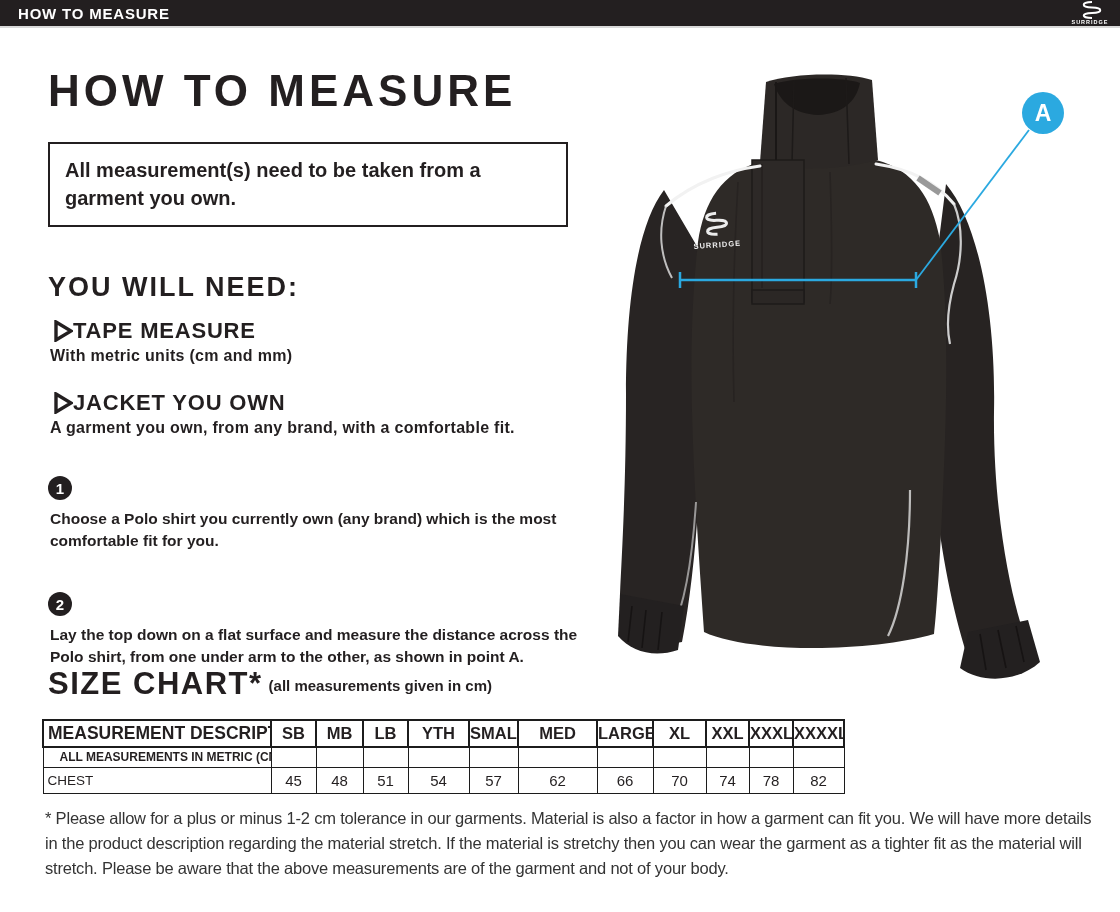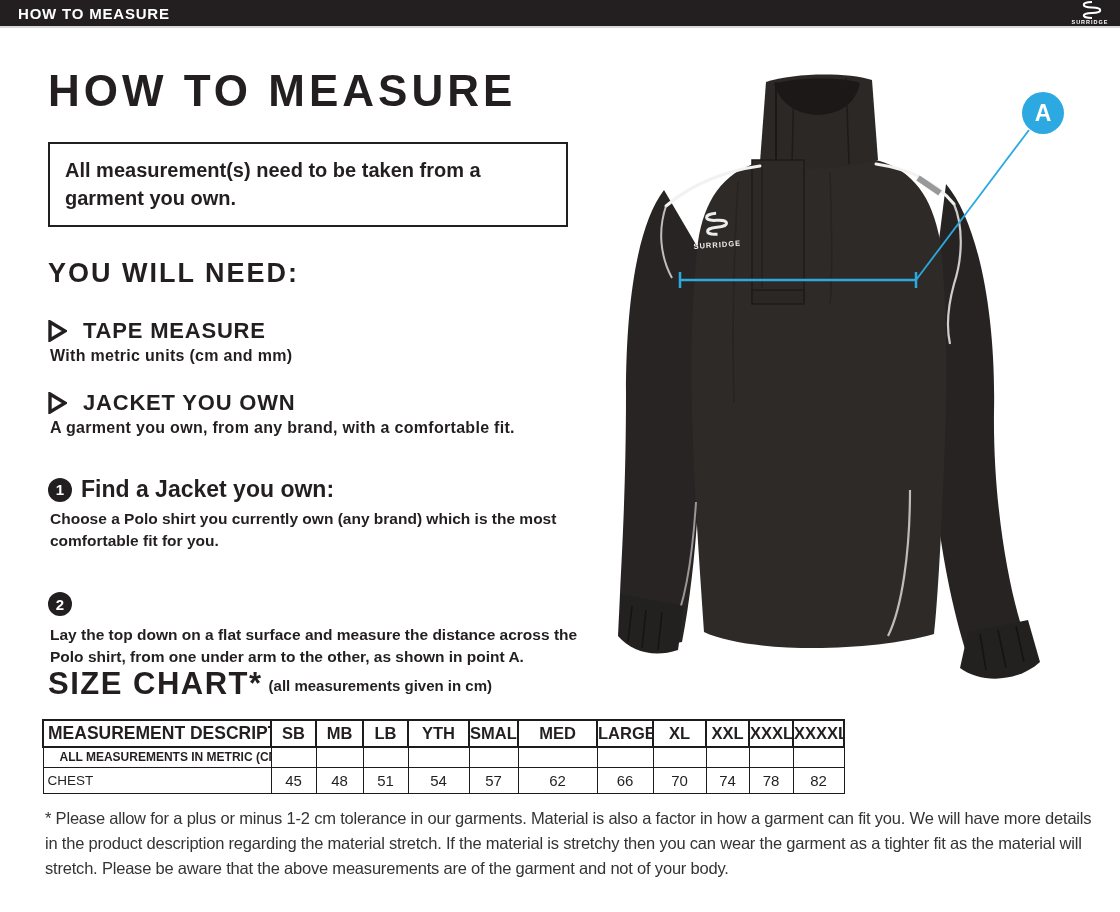--- a/index.html
+++ b/index.html
@@ -18,7 +18,7 @@
   .h1 { position:absolute; left:48px; top:66px; font-size:44px; font-weight:bold; letter-spacing:4px; }
   .notebox { position:absolute; left:48px; top:142px; width:520px;
     border:2.5px solid #231F20; padding:12px 15px; font-size:20px; font-weight:bold; line-height:1.42; }
-  .ywn { position:absolute; left:48px; top:258px; font-size:27px; font-weight:bold; letter-spacing:2px; }
+  .ywn { position:absolute; left:48px; top:272px; font-size:27px; font-weight:bold; letter-spacing:2px; }
 
   .need-item { position:absolute; left:48px; display:flex; align-items:center; gap:16px;text-align:center; }
   .need-label { font-size:22px; font-weight:bold; letter-spacing:0.8px; }

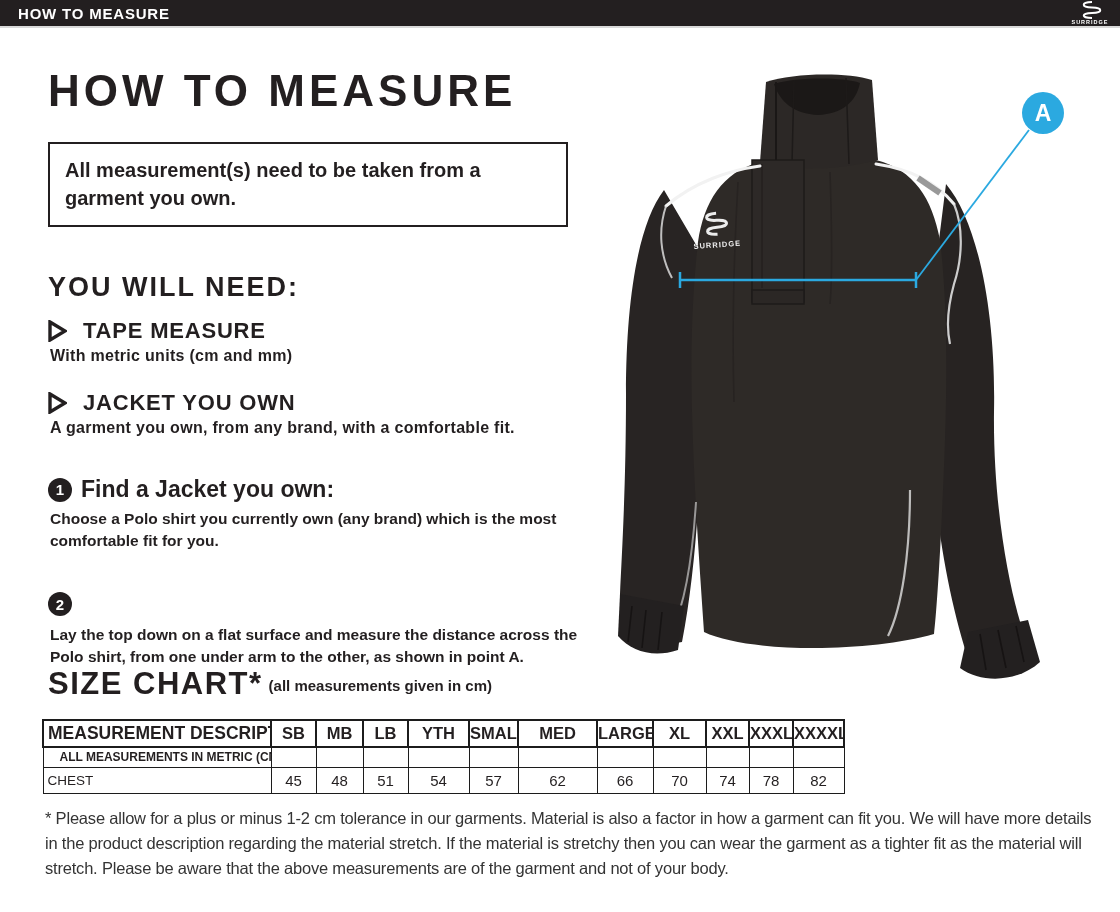--- a/index.html
+++ b/index.html
@@ -20,7 +20,7 @@
     border:2.5px solid #231F20; padding:12px 15px; font-size:20px; font-weight:bold; line-height:1.42; }
   .ywn { position:absolute; left:48px; top:272px; font-size:27px; font-weight:bold; letter-spacing:2px; }
 
-  .need-item { position:absolute; left:48px; display:flex; align-items:center; gap:16px;text-align:center; }
+  .need-item { position:absolute; left:54px; display:flex; align-items:center; gap:0;text-align:center; }
   .need-label { font-size:22px; font-weight:bold; letter-spacing:0.8px; }
   .need-desc { position:absolute; left:50px; font-size:16px; font-weight:bold; letter-spacing:0.3px; }
 

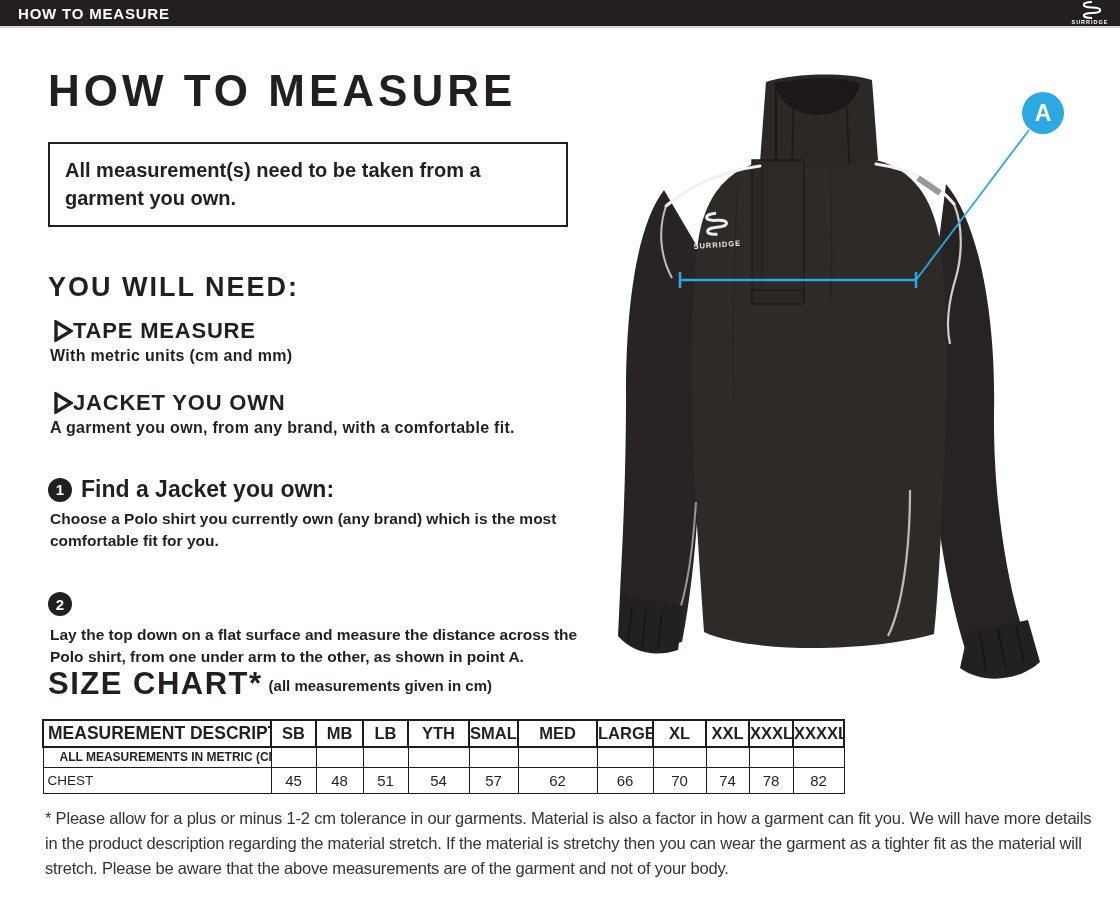--- a/index.html
+++ b/index.html
@@ -91,7 +91,6 @@
 
 <div class="step" style="top:476px;">
   <span class="step-badge">1</span>
-  <span class="step-title">Find a Jacket you own:</span>
 </div>
 <div class="step-desc" style="top:508px;">Choose a Polo shirt you currently own (any brand) which is the most comfortable fit for you.</div>
 

